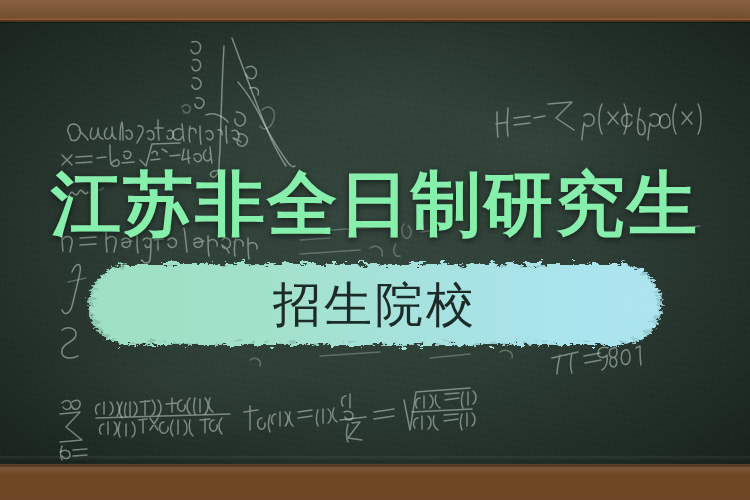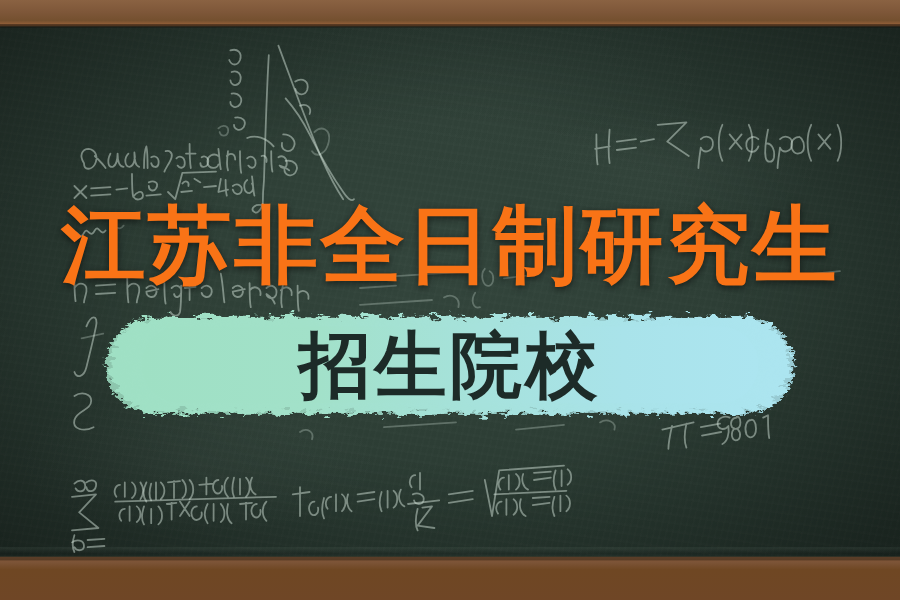--- a/index.html
+++ b/index.html
@@ -128,7 +128,7 @@
     font-size: 70px;
     line-height: 82px;
     letter-spacing: 2px;
-    color: #f97316;
+    color: #86efac;
     white-space: nowrap;
     text-shadow: 0 2px 6px rgba(0,0,0,0.55);
   }

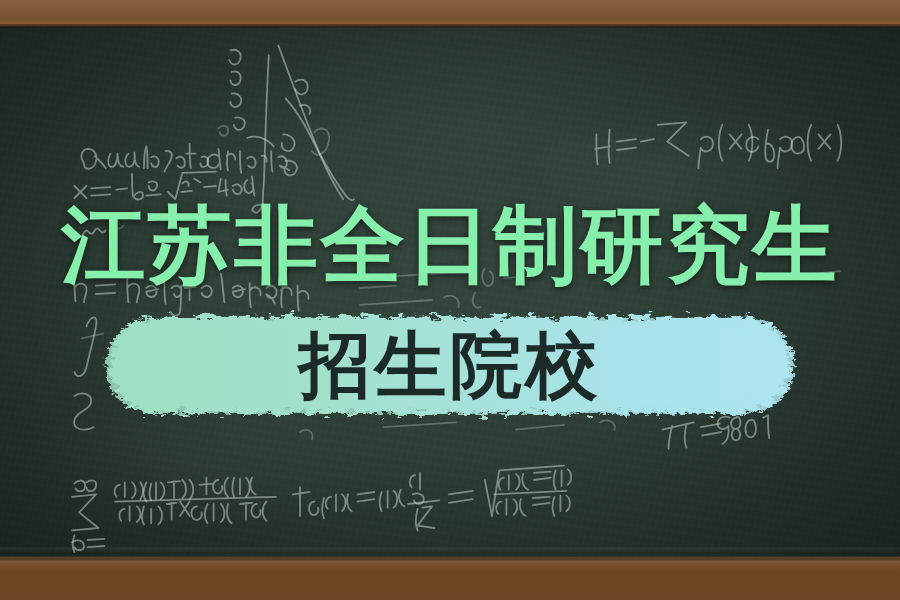--- a/index.html
+++ b/index.html
@@ -154,8 +154,8 @@
     justify-content: center;
     z-index: 9;
     font-family: "Liberation Sans", "DejaVu Sans", sans-serif;
-    font-weight: bold;
-    font-size: 60px;
+    font-weight: normal;
+    font-size: 48px;
     letter-spacing: 3px;
     color: #1d2b28;
     white-space: nowrap;

